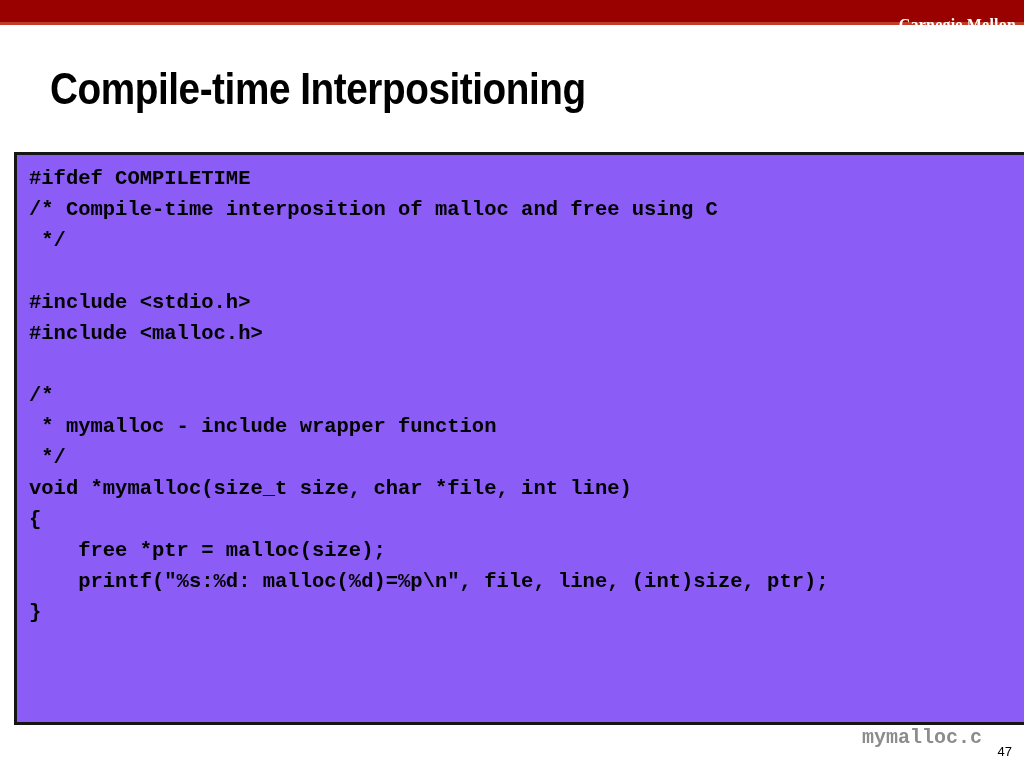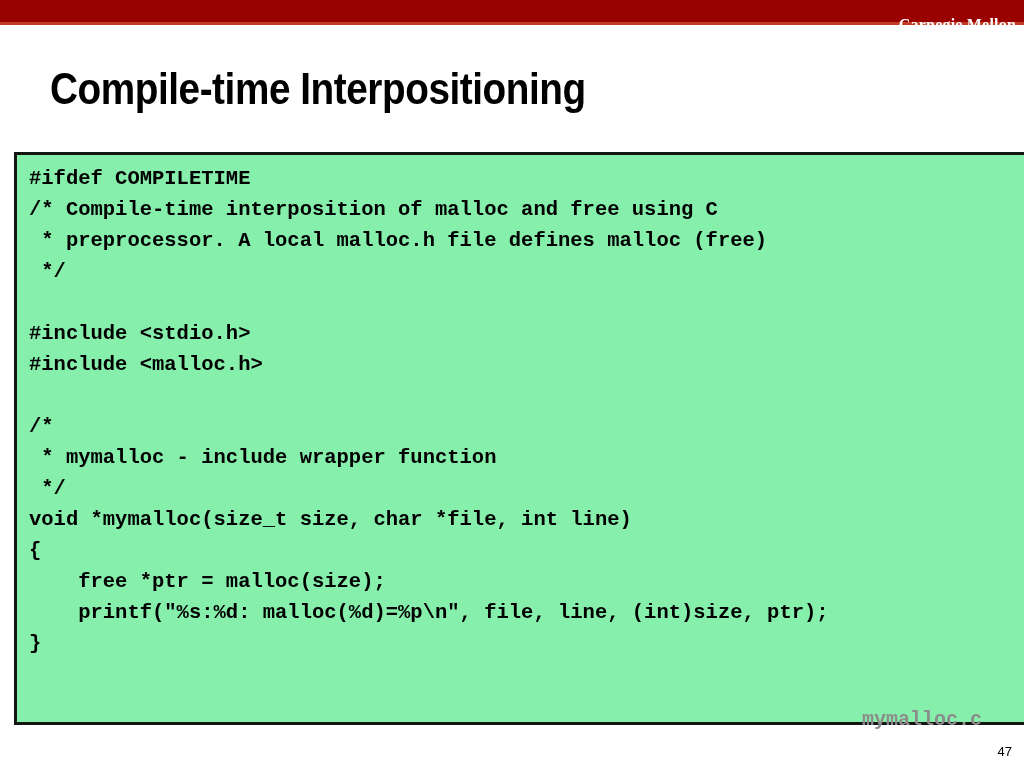--- a/index.html
+++ b/index.html
@@ -69,7 +69,7 @@
     top: 152px;
     width: 1010px;
     height: 573px;
-    background: #86efac;
+    background: #8b5cf6;
     border: 3px solid #151512;
     border-right: none;
     box-sizing: border-box;

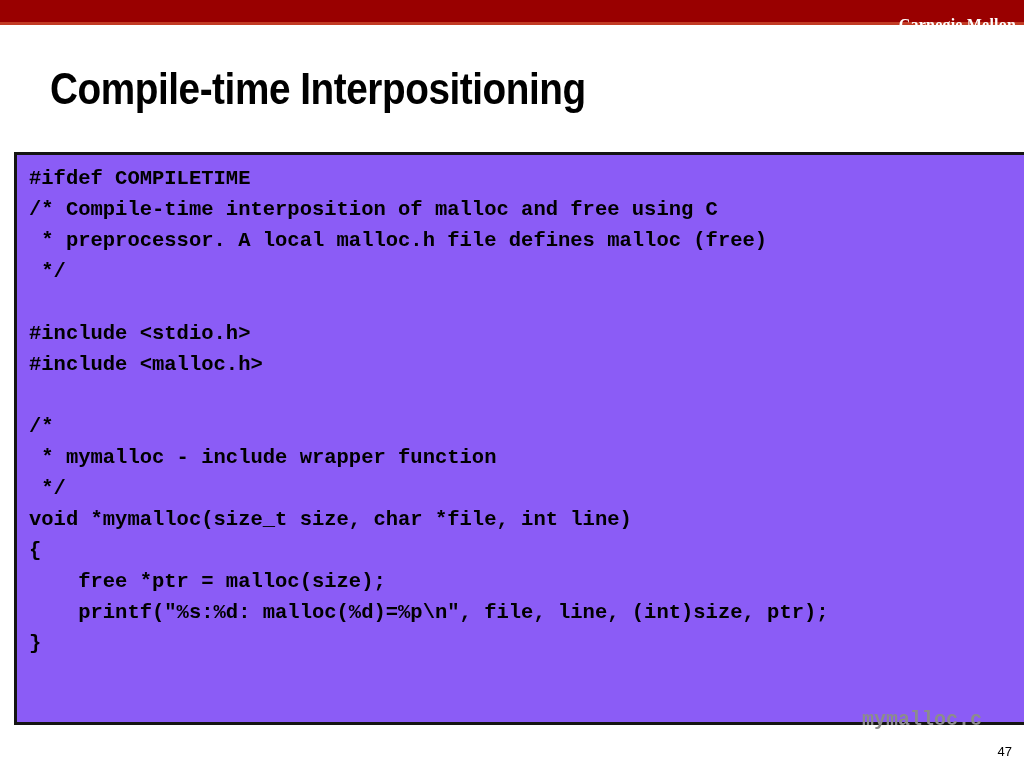--- a/index.html
+++ b/index.html
@@ -128,7 +128,6 @@
   <div class="code-inner">
       <div class="code-line">#ifdef COMPILETIME</div>
       <div class="code-line">/* Compile-time interposition of malloc and free using C</div>
-      <div class="code-line"> * preprocessor. A local malloc.h file defines malloc (free)</div>
       <div class="code-line"> */</div>
       <div class="code-line blank"> </div>
       <div class="code-line">#include &lt;stdio.h&gt;</div>

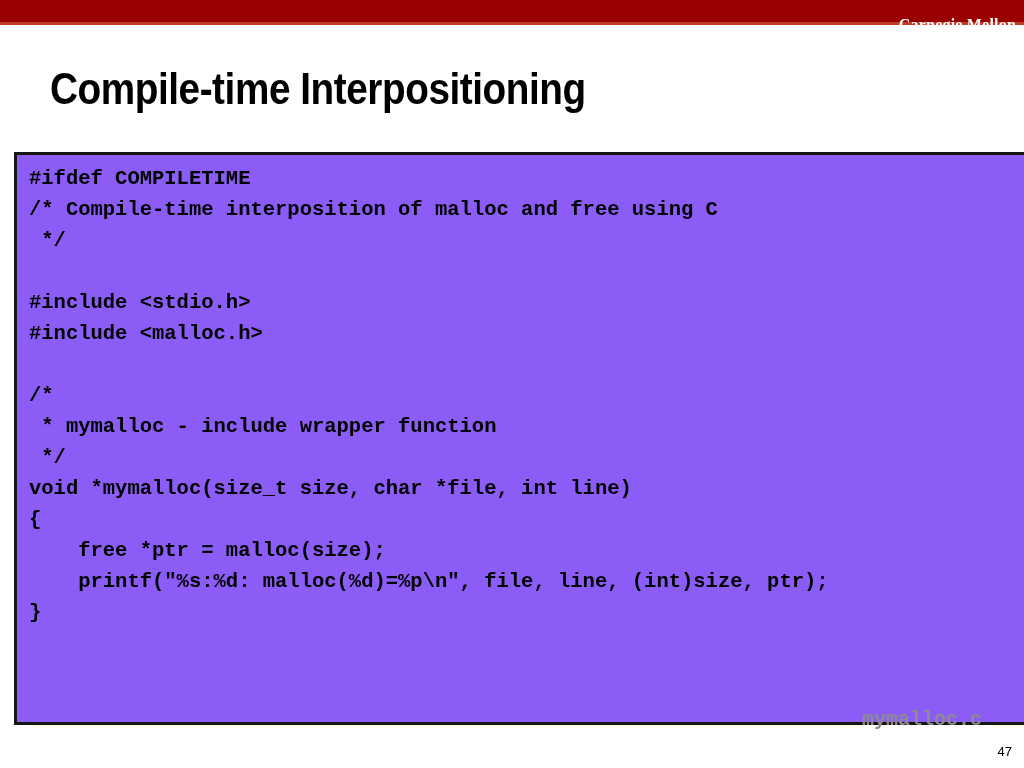--- a/index.html
+++ b/index.html
@@ -96,7 +96,7 @@
   .file-label {
     position: absolute;
     right: 42px;
-    top: 708px;
+    top: 726px;
     font-family: "Liberation Mono", "DejaVu Sans Mono", monospace;
     font-weight: bold;
     font-size: 20px;

